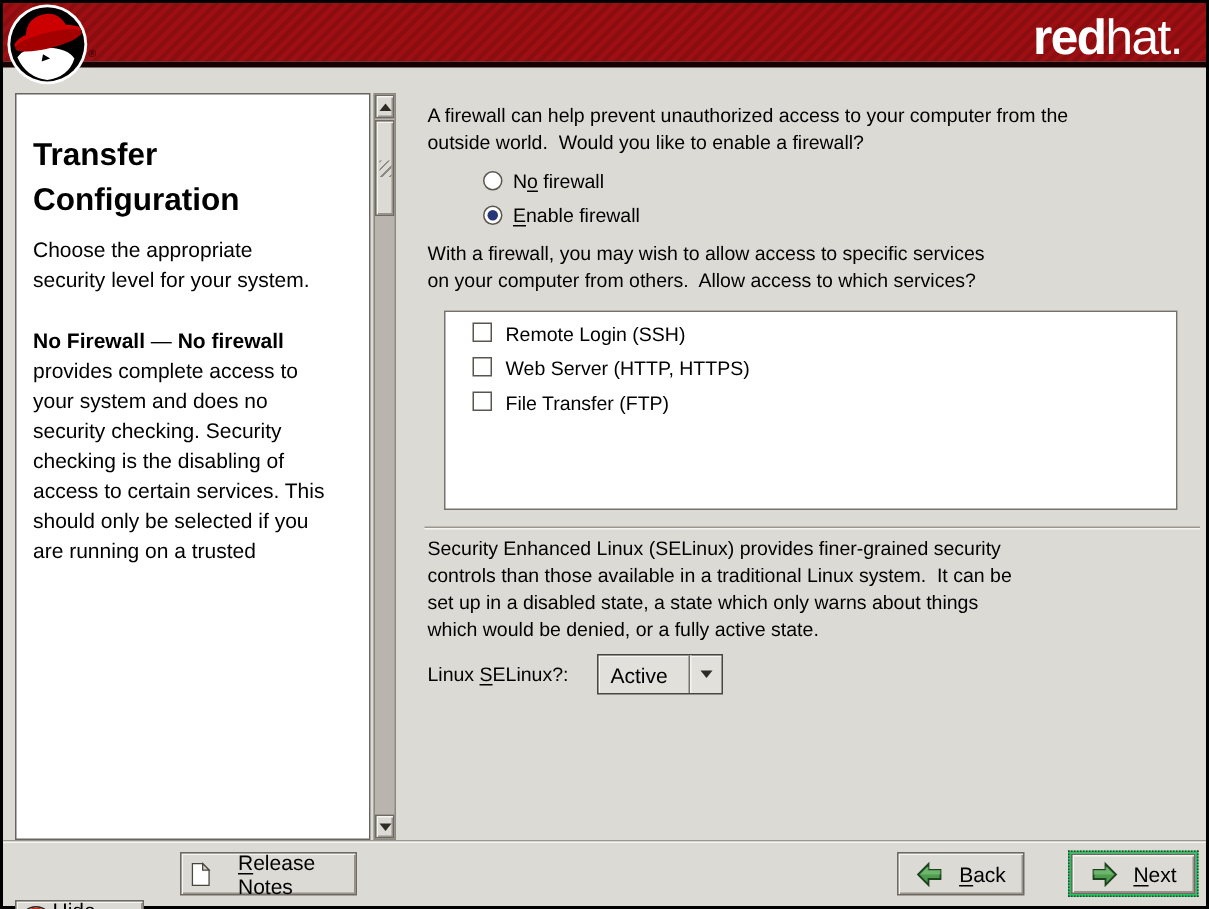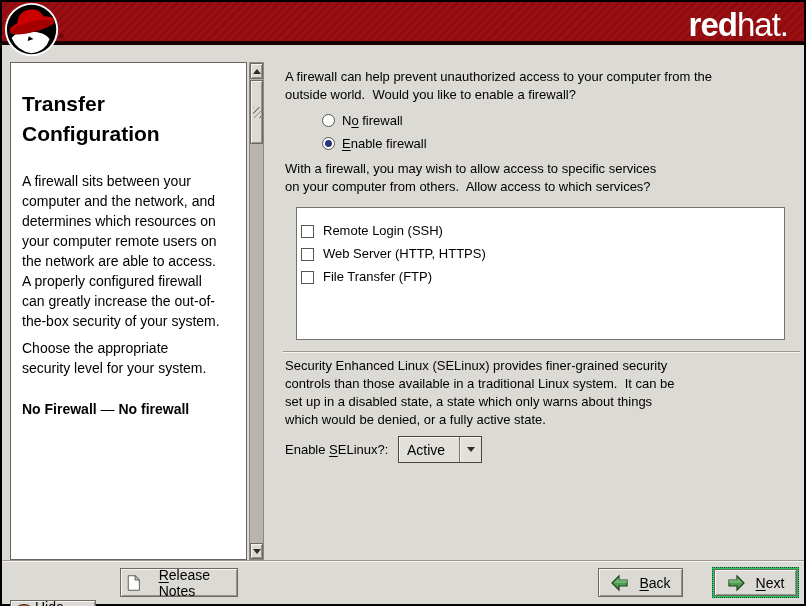--- a/index.html
+++ b/index.html
@@ -148,14 +148,6 @@
   <div class="help-panel">
     <div class="help-inner">
       <div class="help-title">Transfer Configuration</div>
-      <div class="lines help-p1">A firewall sits between your
-computer and the network, and
-determines which resources on
-your computer remote users on
-the network are able to access.
-A properly configured firewall
-can greatly increase the out-of-
-the-box security of your system.</div>
       <div class="lines help-p2">Choose the appropriate
 security level for your system.</div>
       <div class="help-p3">

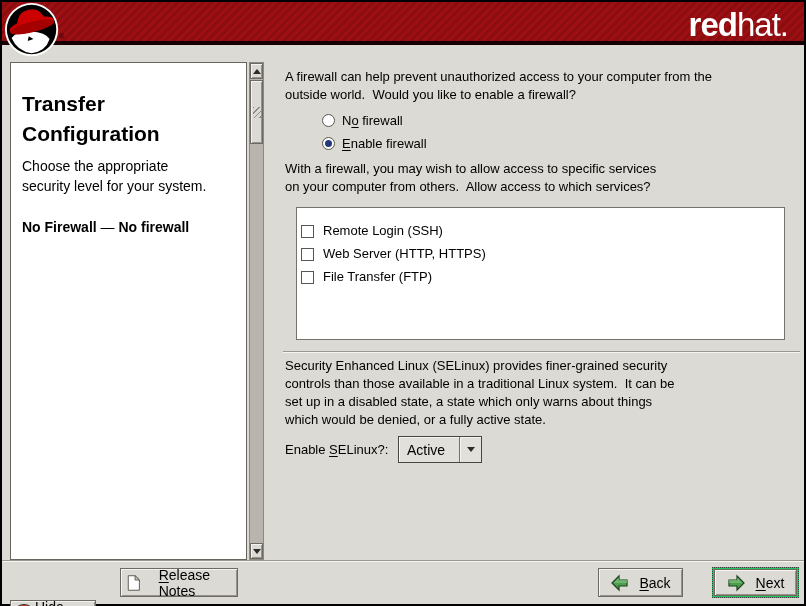--- a/index.html
+++ b/index.html
@@ -81,7 +81,7 @@
     position:absolute; left:296px; top:207px; width:489px; height:133px;
     background:#fff; border:1px solid #76726b;
   }
-  .svc-row { display:flex; align-items:flex-end; gap:9px; height:23px; margin-left:4px; font-size:13px; }
+  .svc-row { display:flex; align-items:flex-start; gap:9px; height:23px; margin-left:18px; font-size:13px; }
   .svc-row:first-child { margin-top:7px; }
   .checkbox { width:13px; height:13px; background:#fff; border:1px solid #5a564f; flex:0 0 auto; }
   .hsep { position:absolute; height:2px; border-top:1px solid #9c978e; border-bottom:1px solid #f6f5f2; }

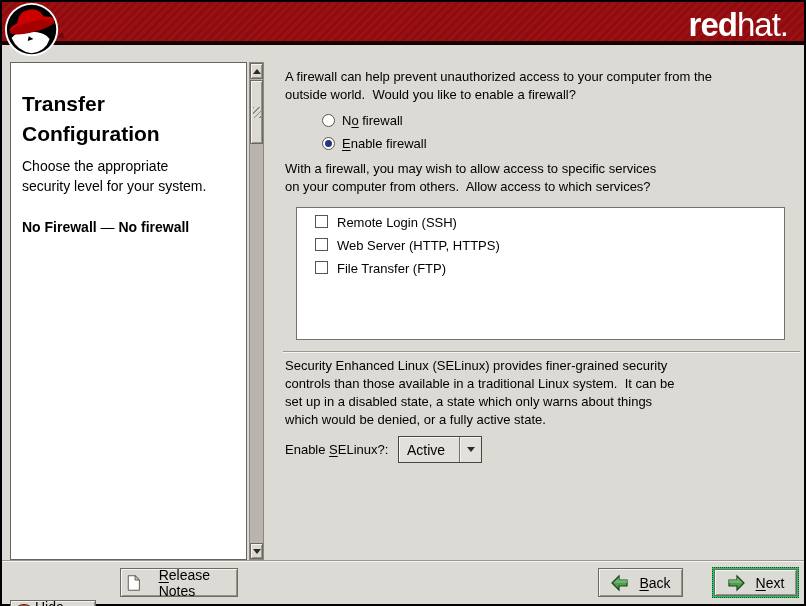--- a/index.html
+++ b/index.html
@@ -152,6 +152,13 @@
 security level for your system.</div>
       <div class="help-p3">
         <div><b>No Firewall</b><span> — </span><b>No firewall</b></div>
+        <div class="lines">provides complete access to
+your system and does no
+security checking. Security
+checking is the disabling of
+access to certain services. This
+should only be selected if you
+are running on a trusted</div>
       </div>
     </div>
   </div>

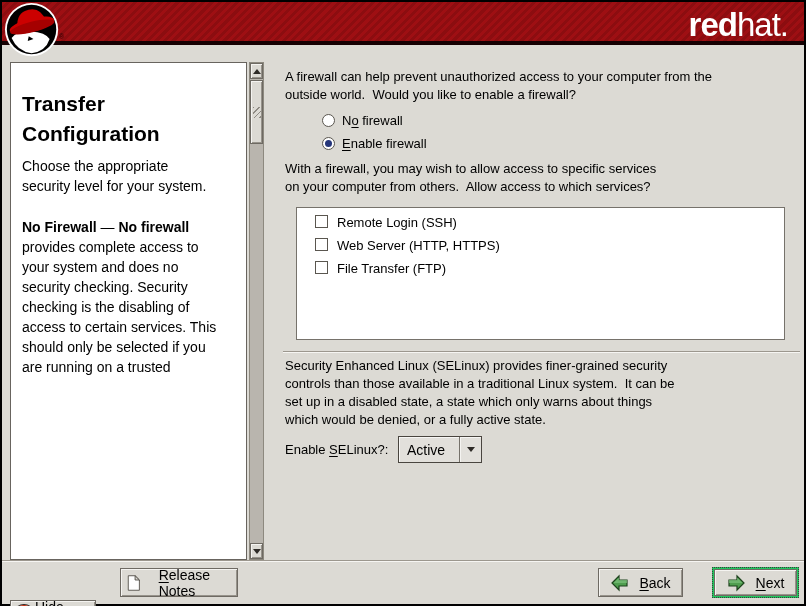--- a/index.html
+++ b/index.html
@@ -210,7 +210,7 @@
 which would be denied, or a fully active state.</div>
 
   <div class="selinux-row">
-    <span><span>Enable </span><span class="u">S</span><span>ELinux?:</span></span>
+    <span><span>Linux </span><span class="u">S</span><span>ELinux?:</span></span>
   </div>
   <div class="dropdown">
     <span class="val">Active</span>

